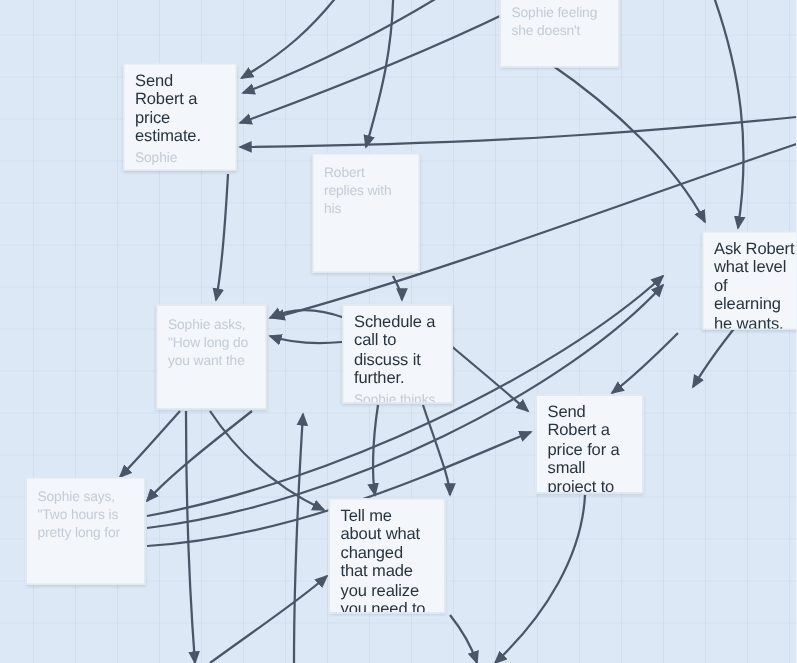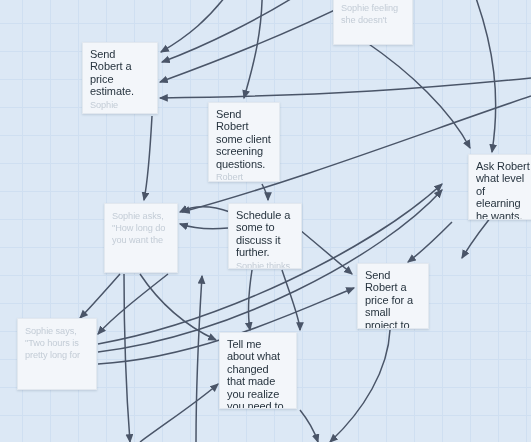--- a/index.html
+++ b/index.html
@@ -102,7 +102,6 @@
         <div class="node-sub">Sophie provides a fixed-price quote based on</div>
       </div>
       <div class="node" style="left: 208px; top: 102px; width: 72px; height: 80px;">
-        <div class="node-title">Send Robert some client screening questions.</div>
         <div class="node-sub">Robert replies with his</div>
       </div>
       <div class="node" style="left: 468px; top: 154px; width: 70px; height: 66px;">

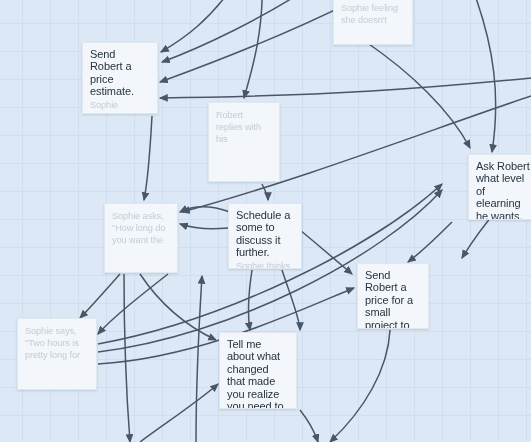--- a/index.html
+++ b/index.html
@@ -112,7 +112,7 @@
         <div class="node-sub">Sophie asks, "How long do you want the</div>
       </div>
       <div class="node" style="left: 228px; top: 203px; width: 74px; height: 66px;">
-        <div class="node-title">Schedule a some to discuss it further.</div>
+        <div class="node-title">Schedule a call to discuss it further.</div>
         <div class="node-sub">Sophie thinks these responses all</div>
       </div>
       <div class="node" style="left: 357px; top: 263px; width: 72px; height: 66px;">

